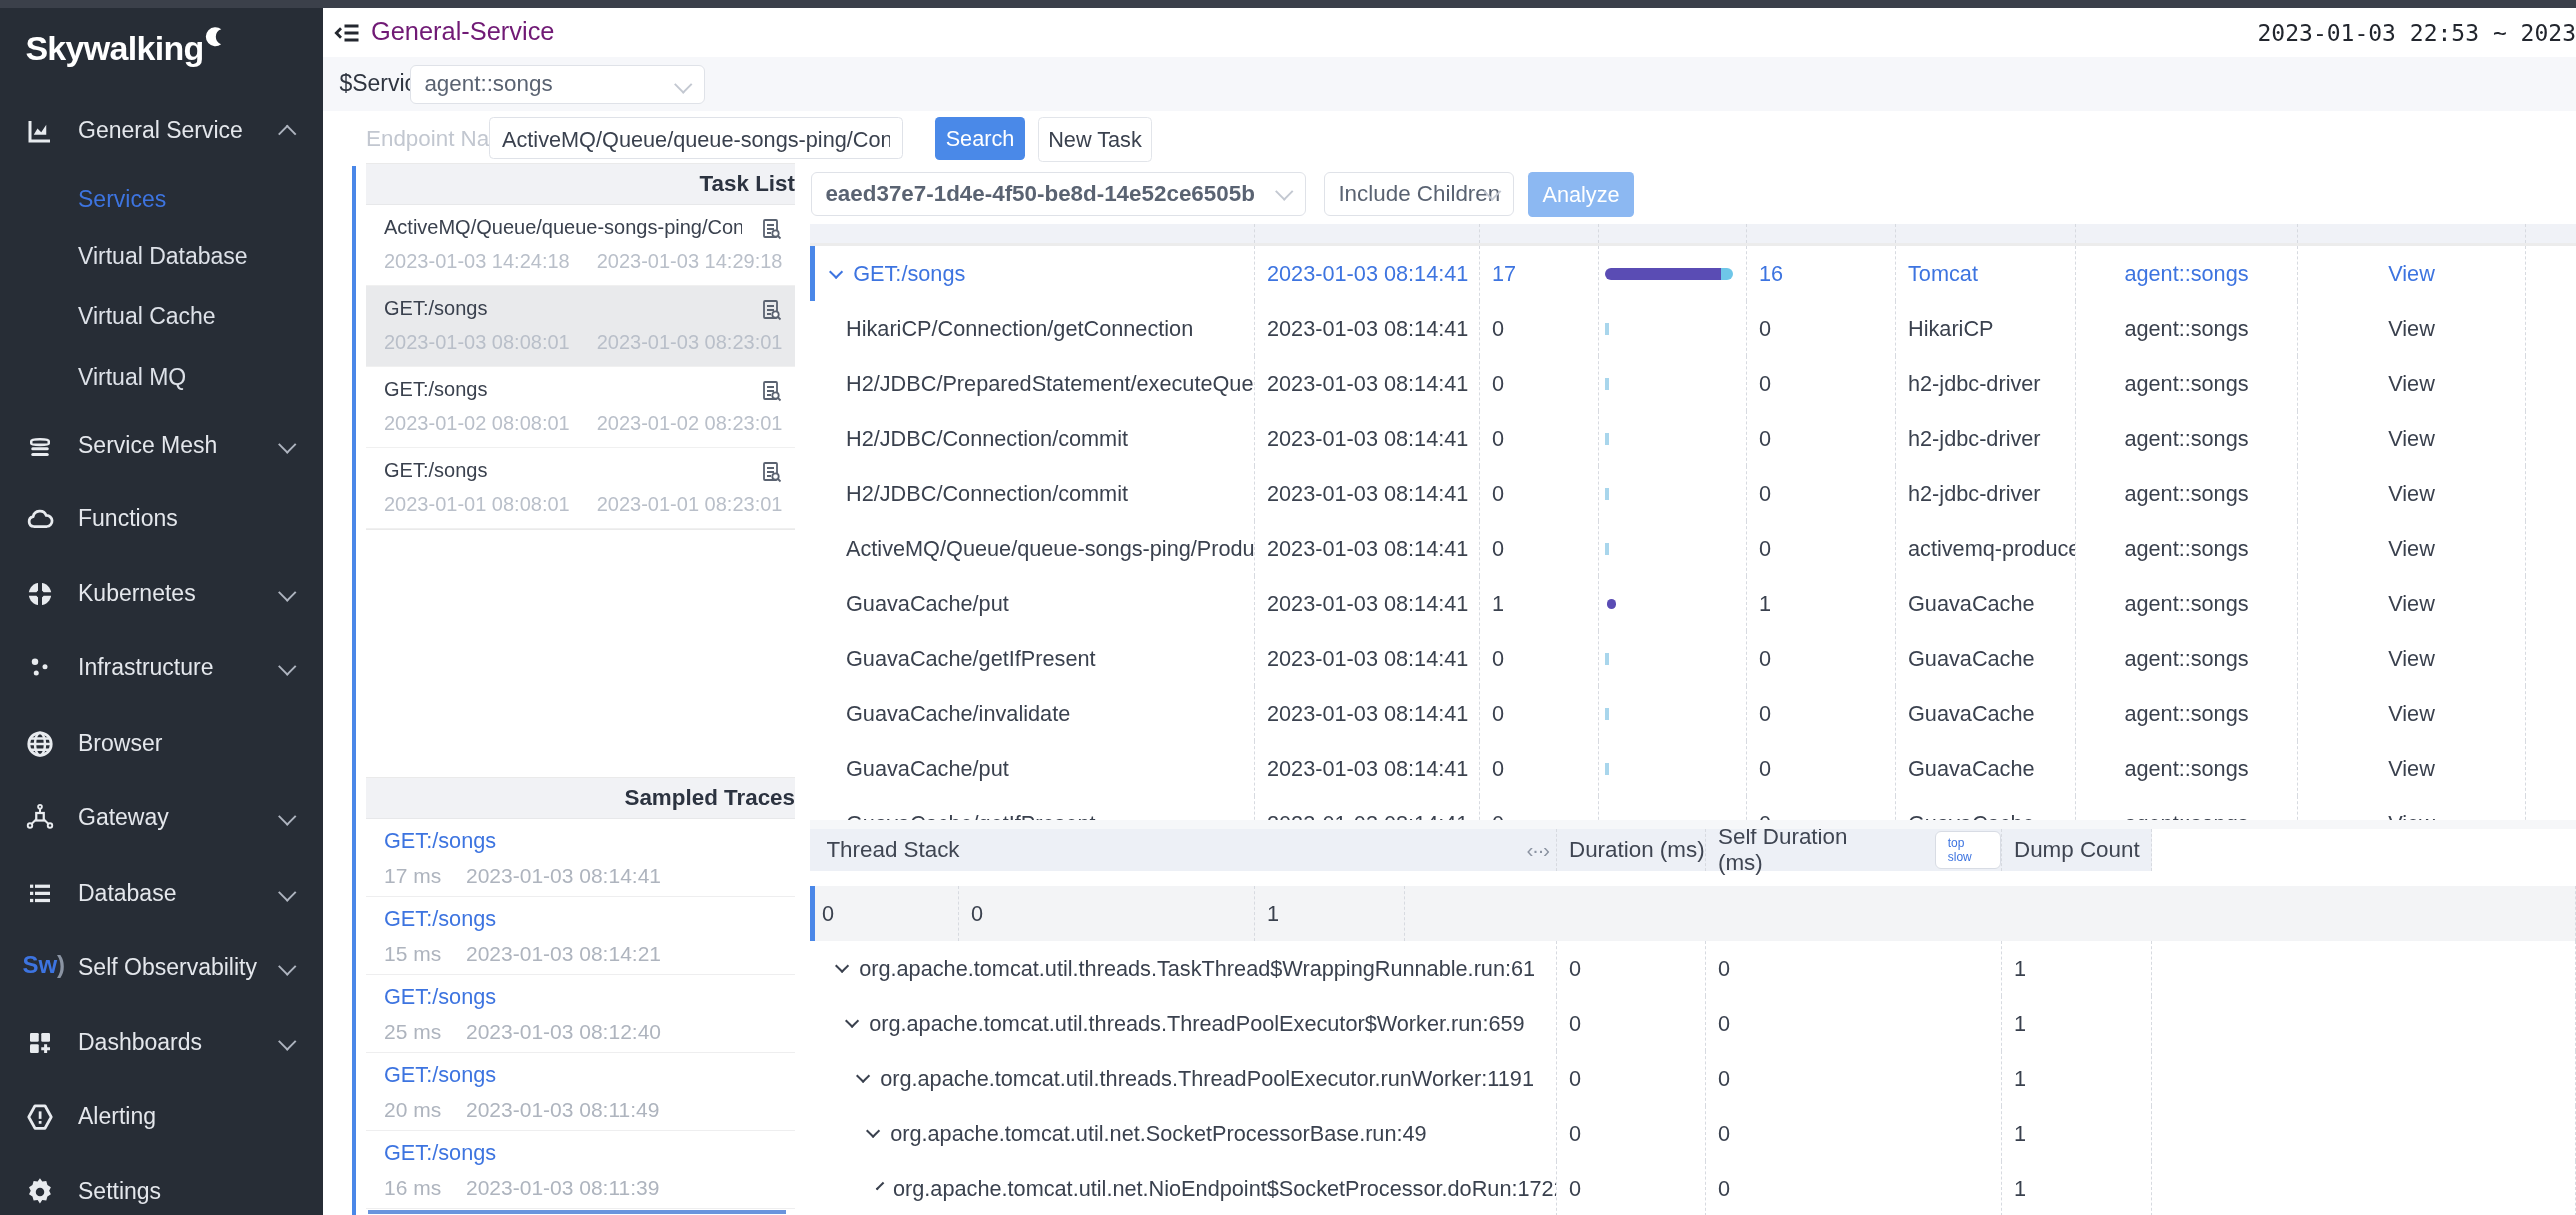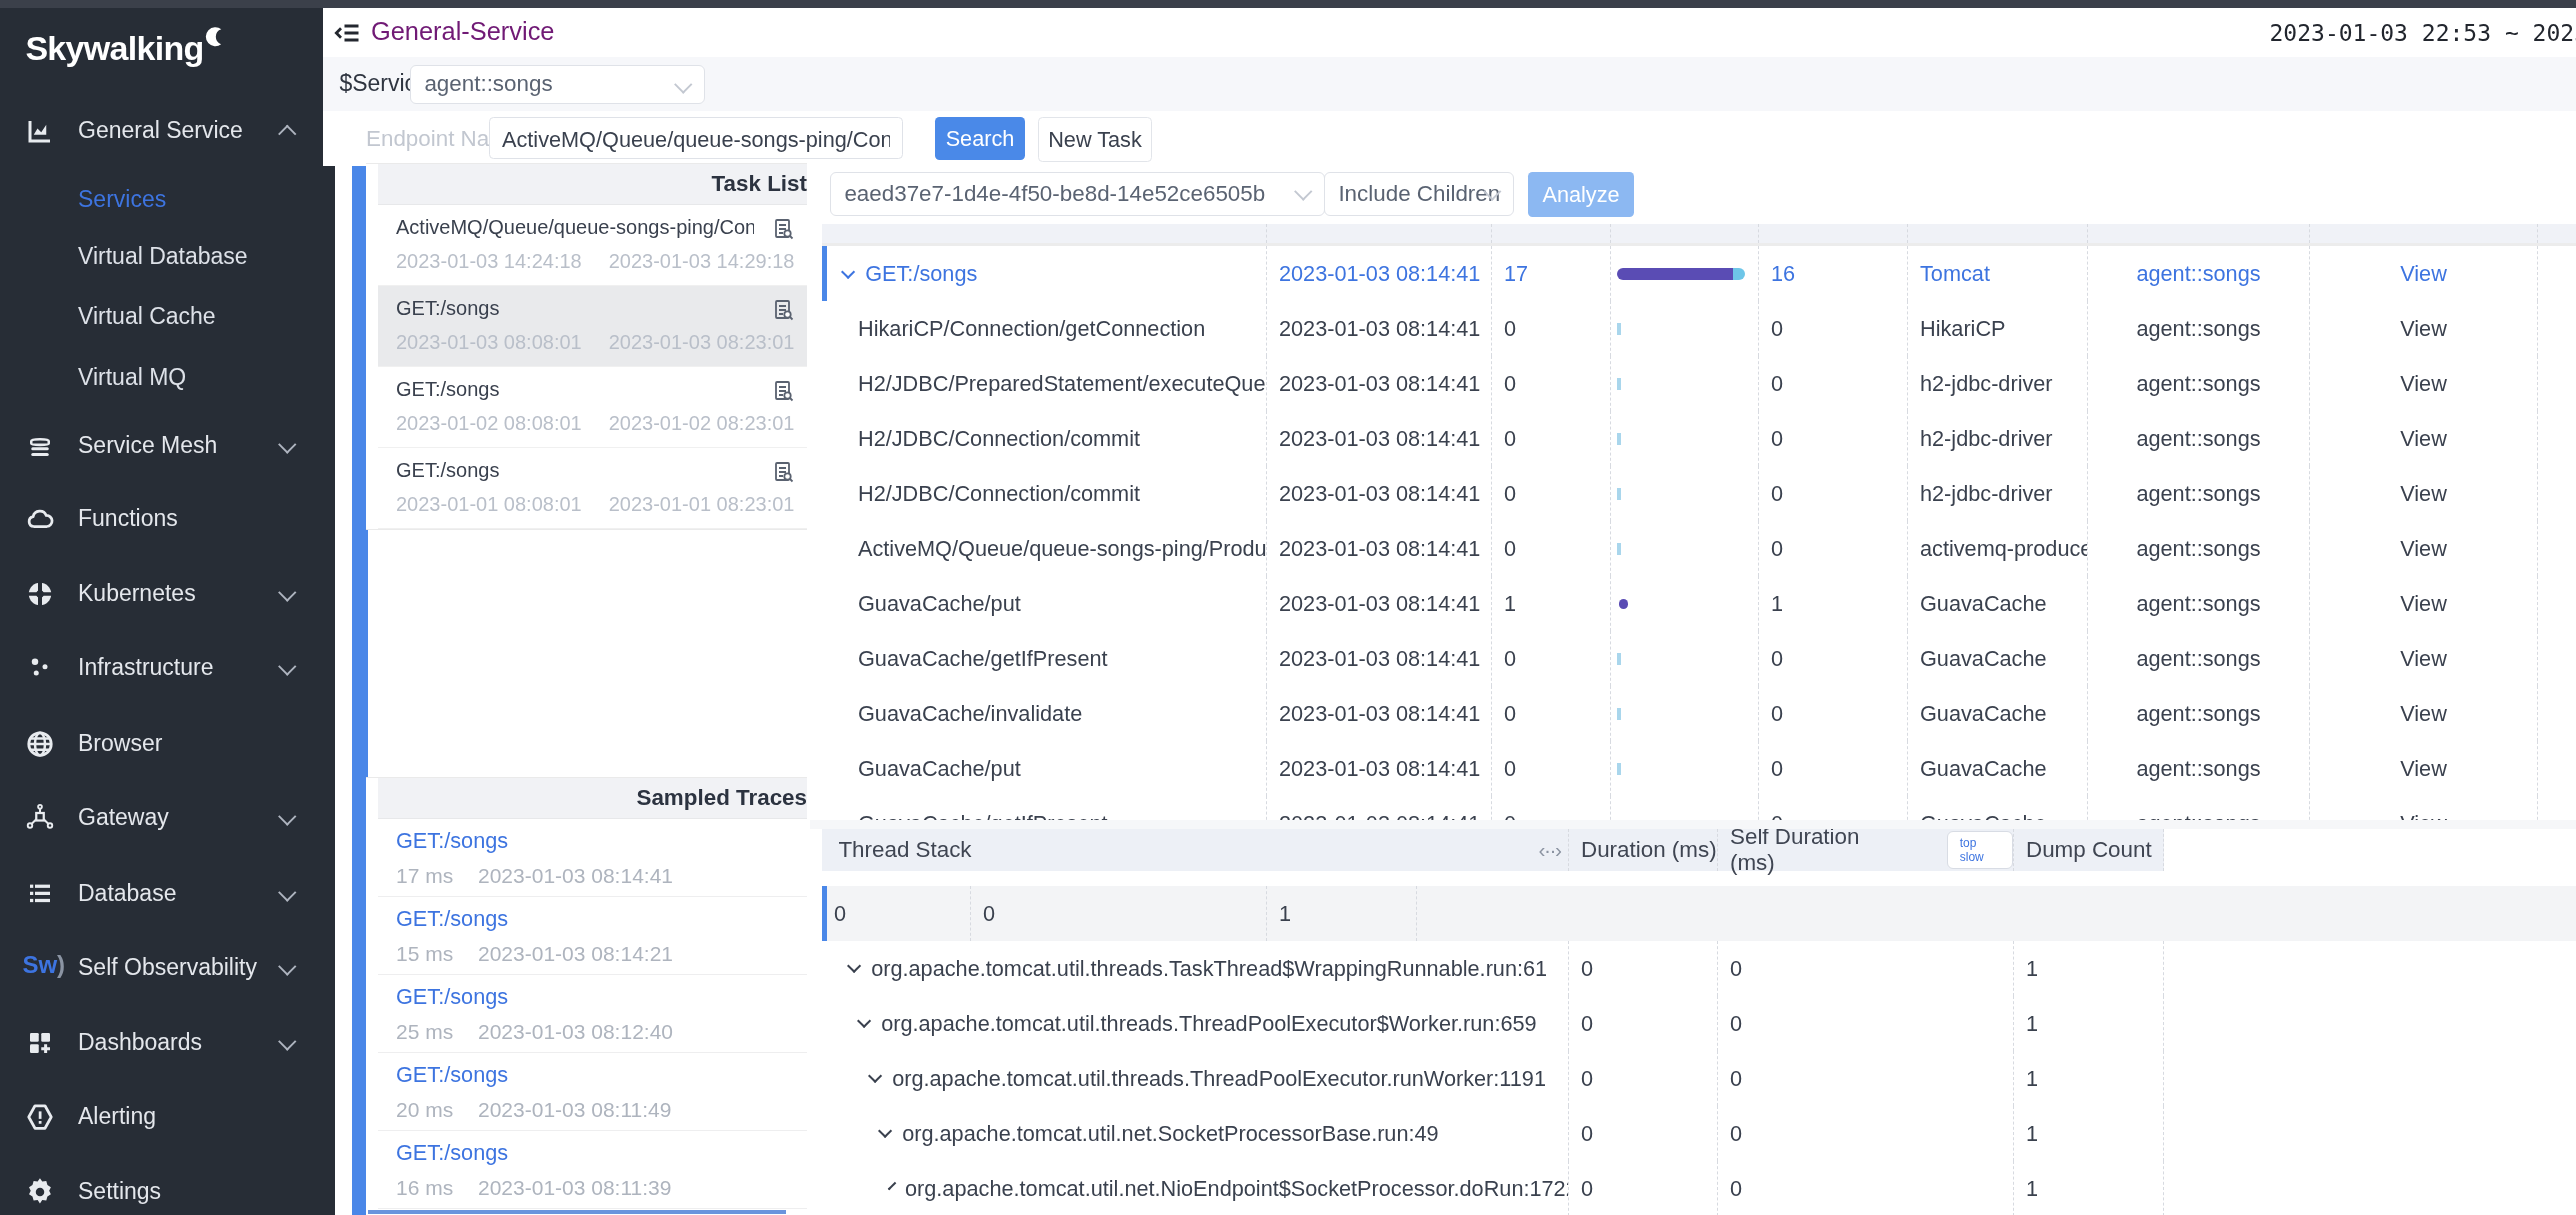--- a/index.html
+++ b/index.html
@@ -5,7 +5,7 @@
   html,body{margin:0;padding:0;}
   body{width:2576px;height:1216px;position:relative;overflow:hidden;background:#fff;
        font-family:"Liberation Sans",sans-serif;color:#3a414e;}
-  .abs{position:absolute;padding-left:12px;}
+  .abs{position:absolute;}
   
   .topstrip{left:0;top:0;width:2576px;height:7.5px;background:#3b404a;}
   

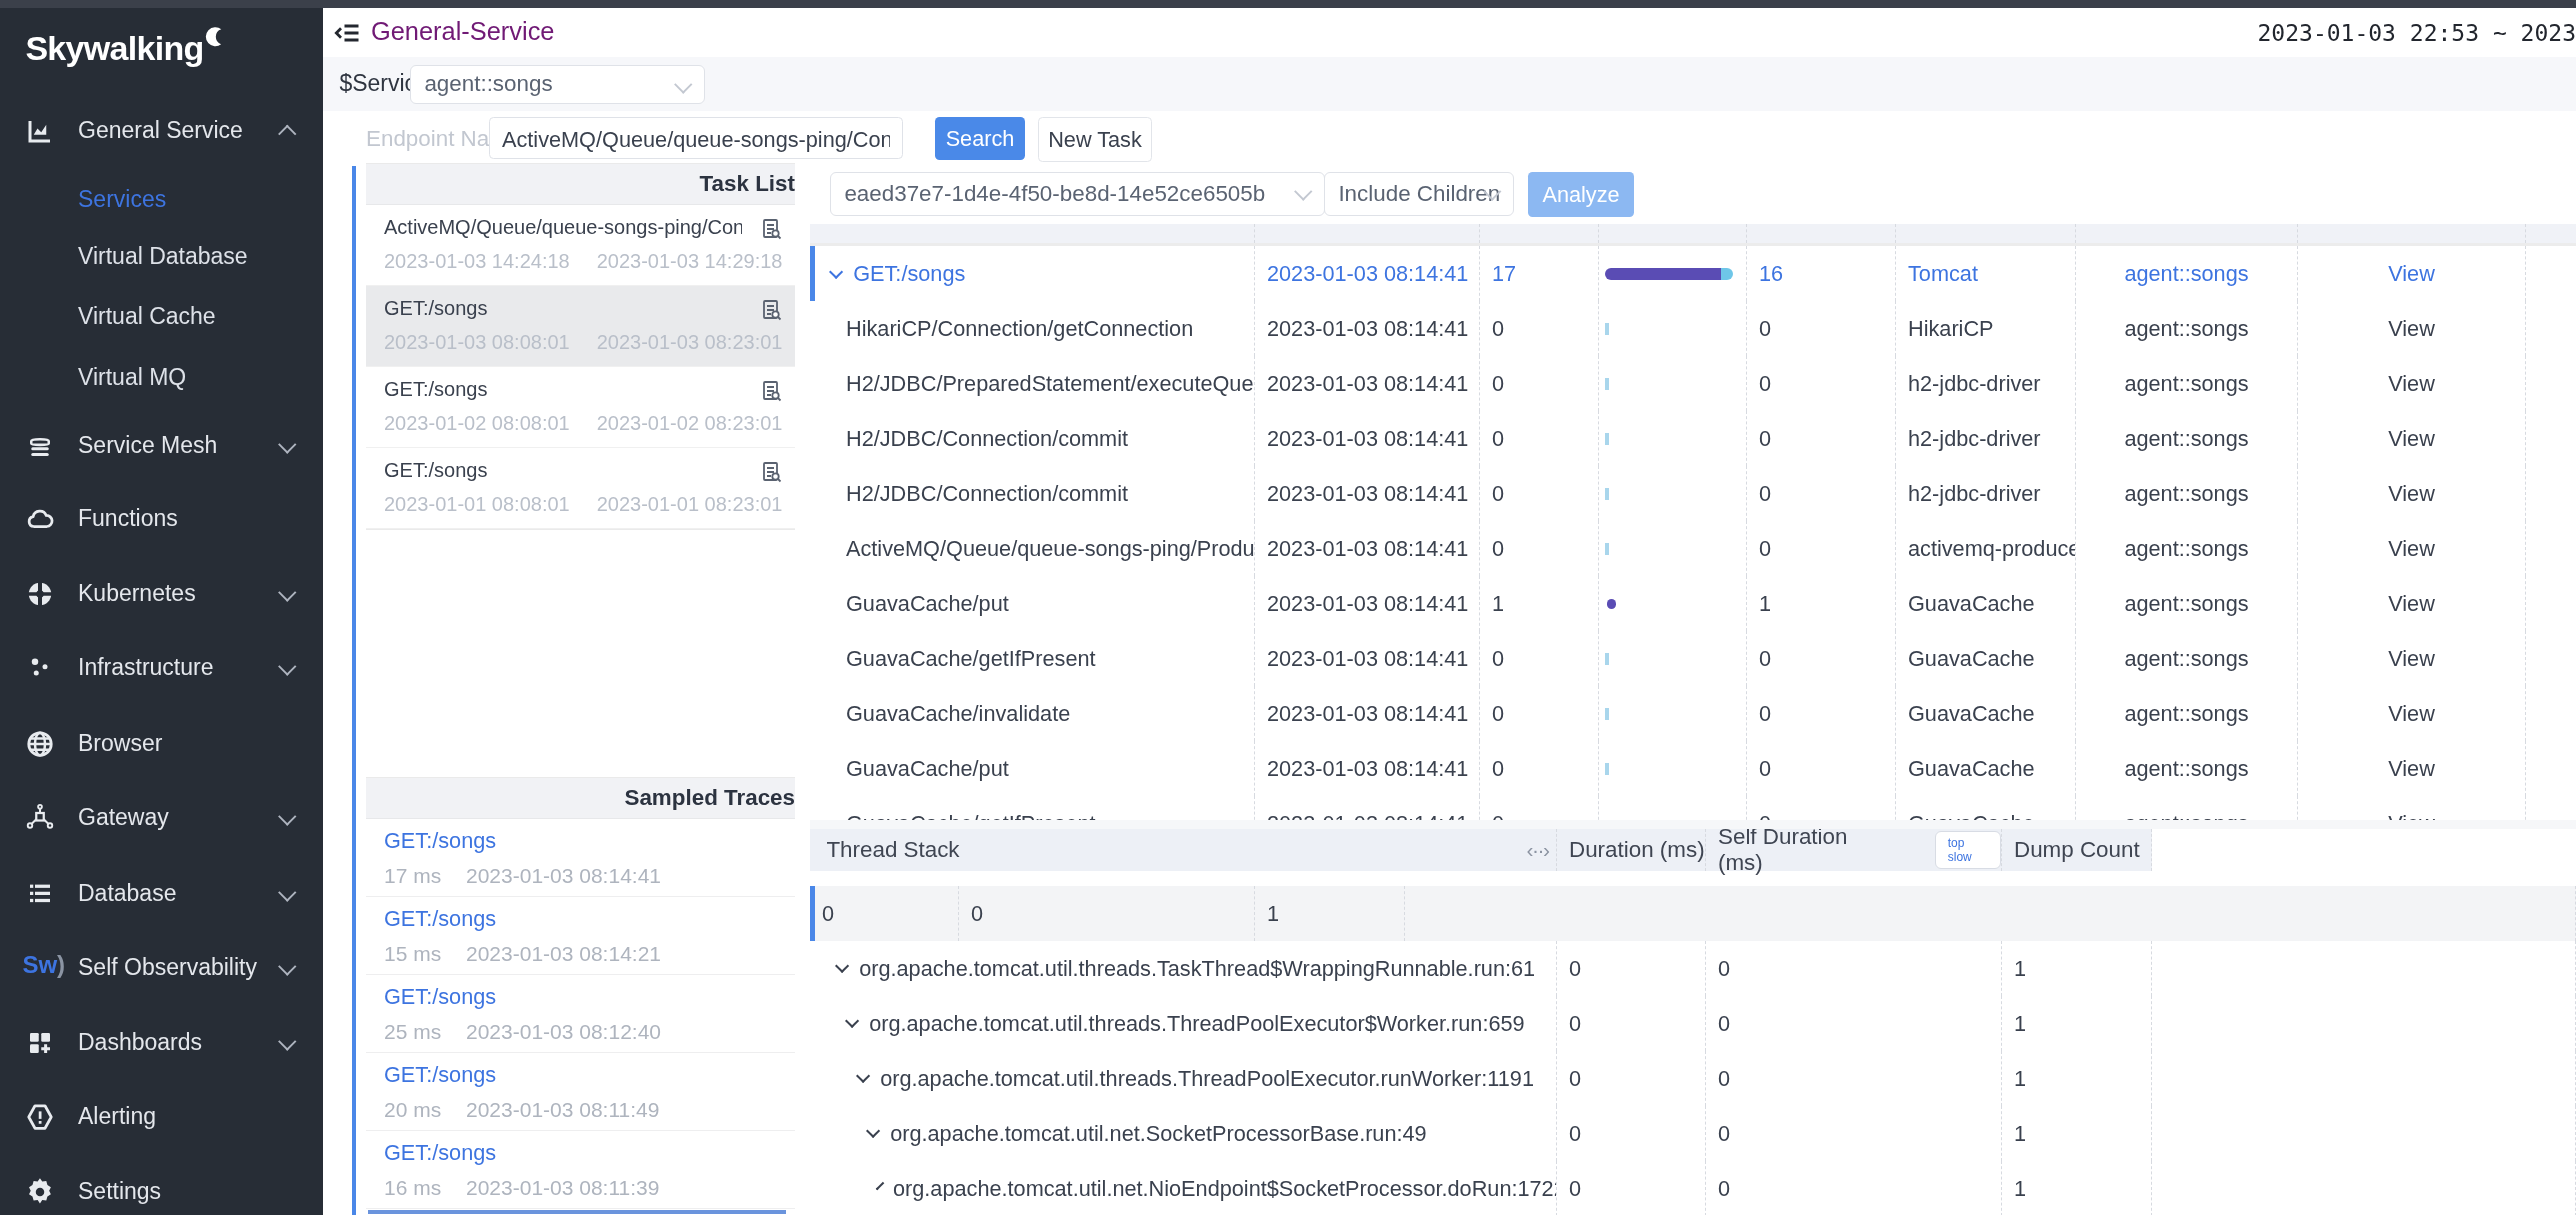--- a/index.html
+++ b/index.html
@@ -64,7 +64,7 @@
   .trpartial{position:absolute;left:1.5px;top:432px;width:418px;height:3.7px;background:#6a94dd;}
   
   .analyzerow{left:810px;top:163px;width:1766px;height:60px;background:#fff;}
-  .an-sel1{left:20px;top:9px;width:493px;height:42px;}
+  .an-sel1{left:1px;top:9px;width:493px;height:42px;font-weight:bold;}
   .an-sel2{left:514px;top:9px;width:188px;height:42px;}
   .btn-analyze{left:718px;top:9px;width:106px;height:45px;line-height:45px;background:#8cb8f2;color:#fff;}
   

